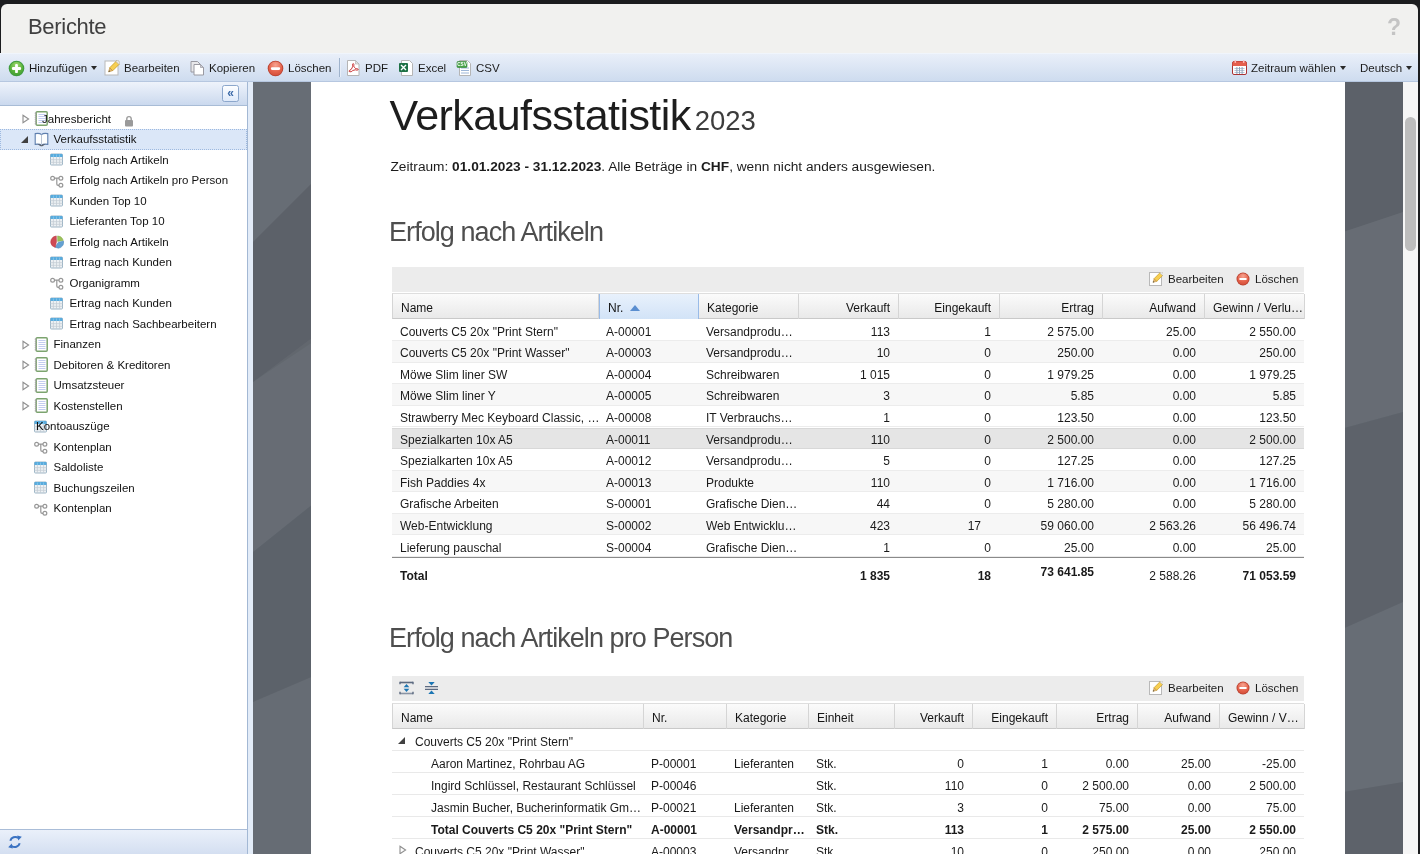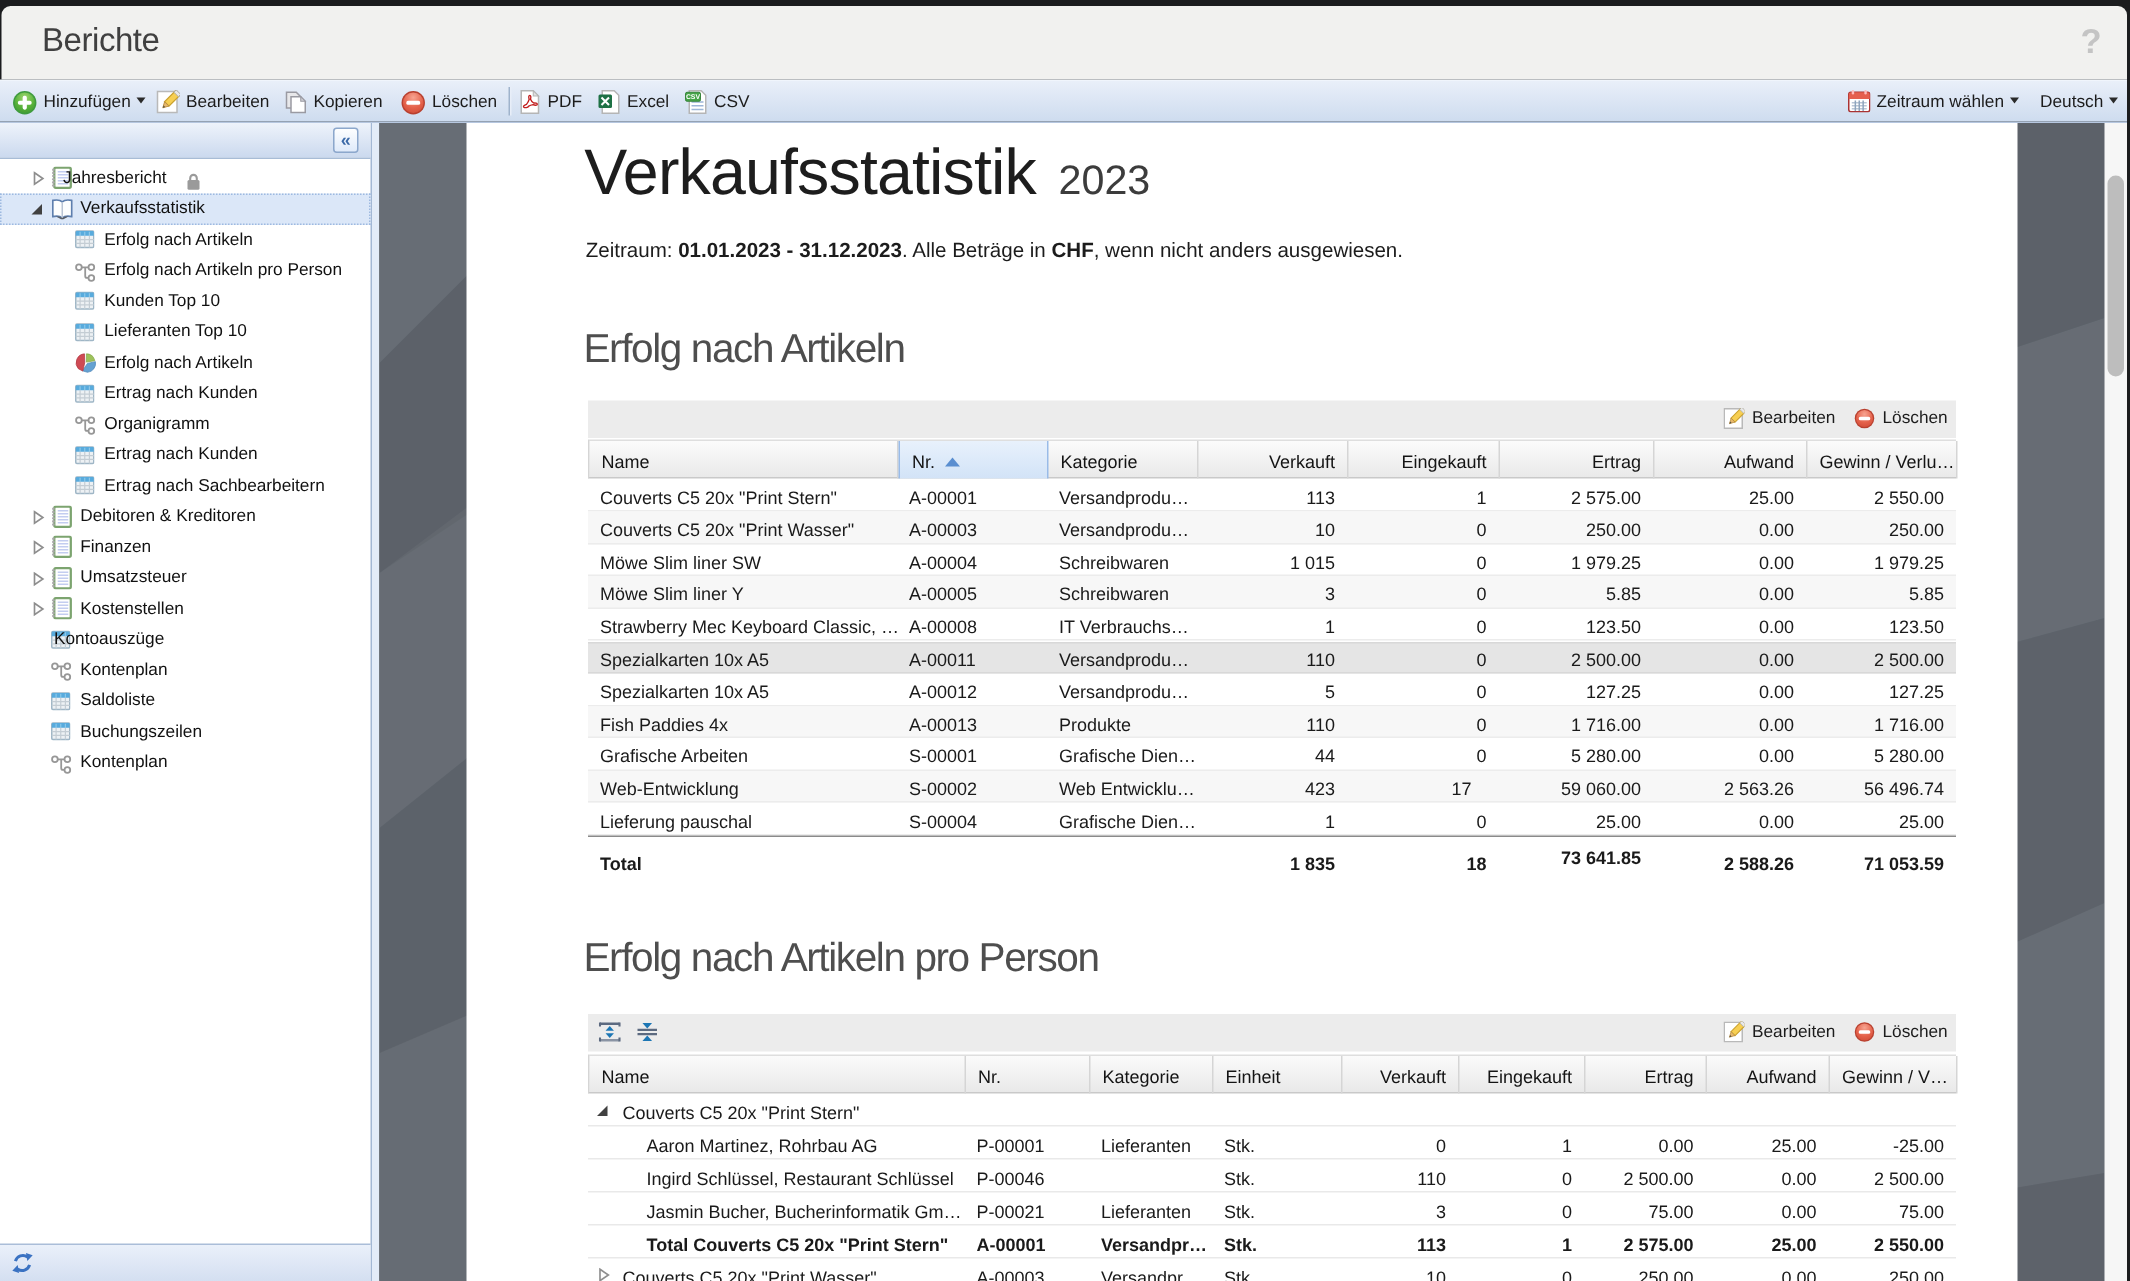--- a/index.html
+++ b/index.html
@@ -31,7 +31,7 @@
 #scrollthumb { position:absolute; right:2px; top:35px; width:11px; height:134px; background:#bdbdbd; border-radius:6px; }
 #page { position:absolute; left:58px; top:0; width:1034px; height:772px; background:#fff; }
 #doctitle { position:absolute; left:78.5px; top:9px; font-size:43px; letter-spacing:-0.56px; color:#1d1d1d; }
-#doctitle .yr { font-size:27.5px; letter-spacing:0; color:#3c3c3c; margin-left:15px; }
+#doctitle .yr { font-size:27.5px; letter-spacing:0; color:#3c3c3c; margin-left:4px; }
 #zeile { position:absolute; left:79.5px; top:77px; font-size:13.7px; color:#1c1c1c; }
 .h2 { position:absolute; left:78px; font-size:27px; color:#4e4e4e; letter-spacing:-0.93px; }
 .gridtb { position:absolute; left:81px; width:912px; height:25px; background:#ececec; }

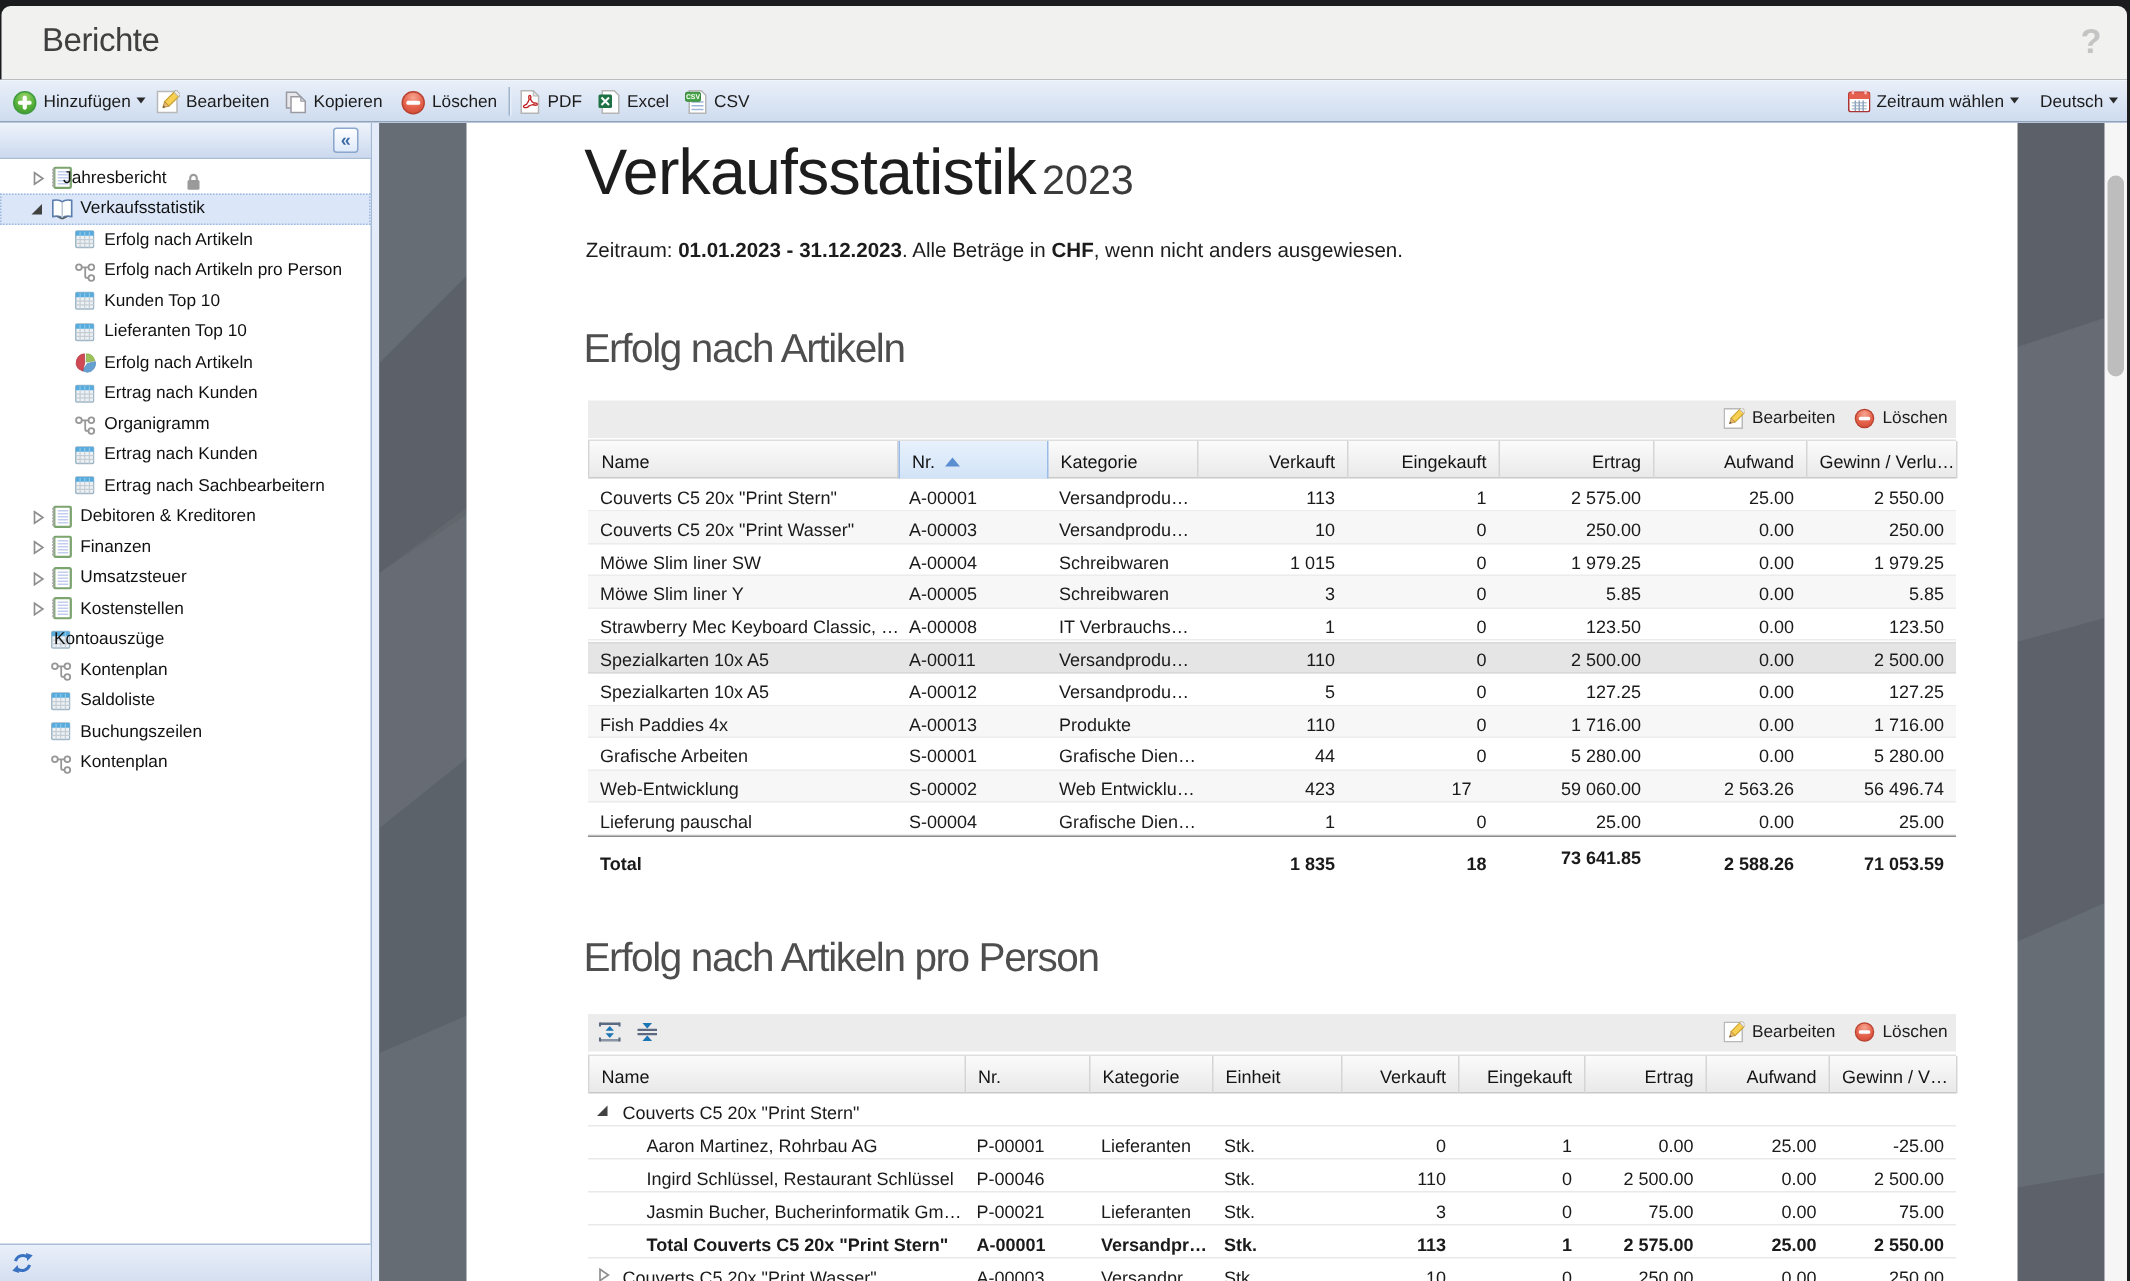--- a/index.html
+++ b/index.html
@@ -294,7 +294,7 @@
               <circle cx="1.6" cy="12.7" r="0.9"></circle>
             </g>
           </svg>
-          <span class="txt" style="left:53.5px;">Debitoren &amp; Kreditoren</span>
+          <span class="txt" style="left:53.5px;">Finanzen</span>
         </div>
 <div class="trow">
           <svg style="left:22px; top:5.5px;" width="8" height="10" viewBox="0 0 8 10">
@@ -314,7 +314,7 @@
               <circle cx="1.6" cy="12.7" r="0.9"></circle>
             </g>
           </svg>
-          <span class="txt" style="left:53.5px;">Finanzen</span>
+          <span class="txt" style="left:53.5px;">Debitoren &amp; Kreditoren</span>
         </div>
 <div class="trow">
           <svg style="left:22px; top:5.5px;" width="8" height="10" viewBox="0 0 8 10">

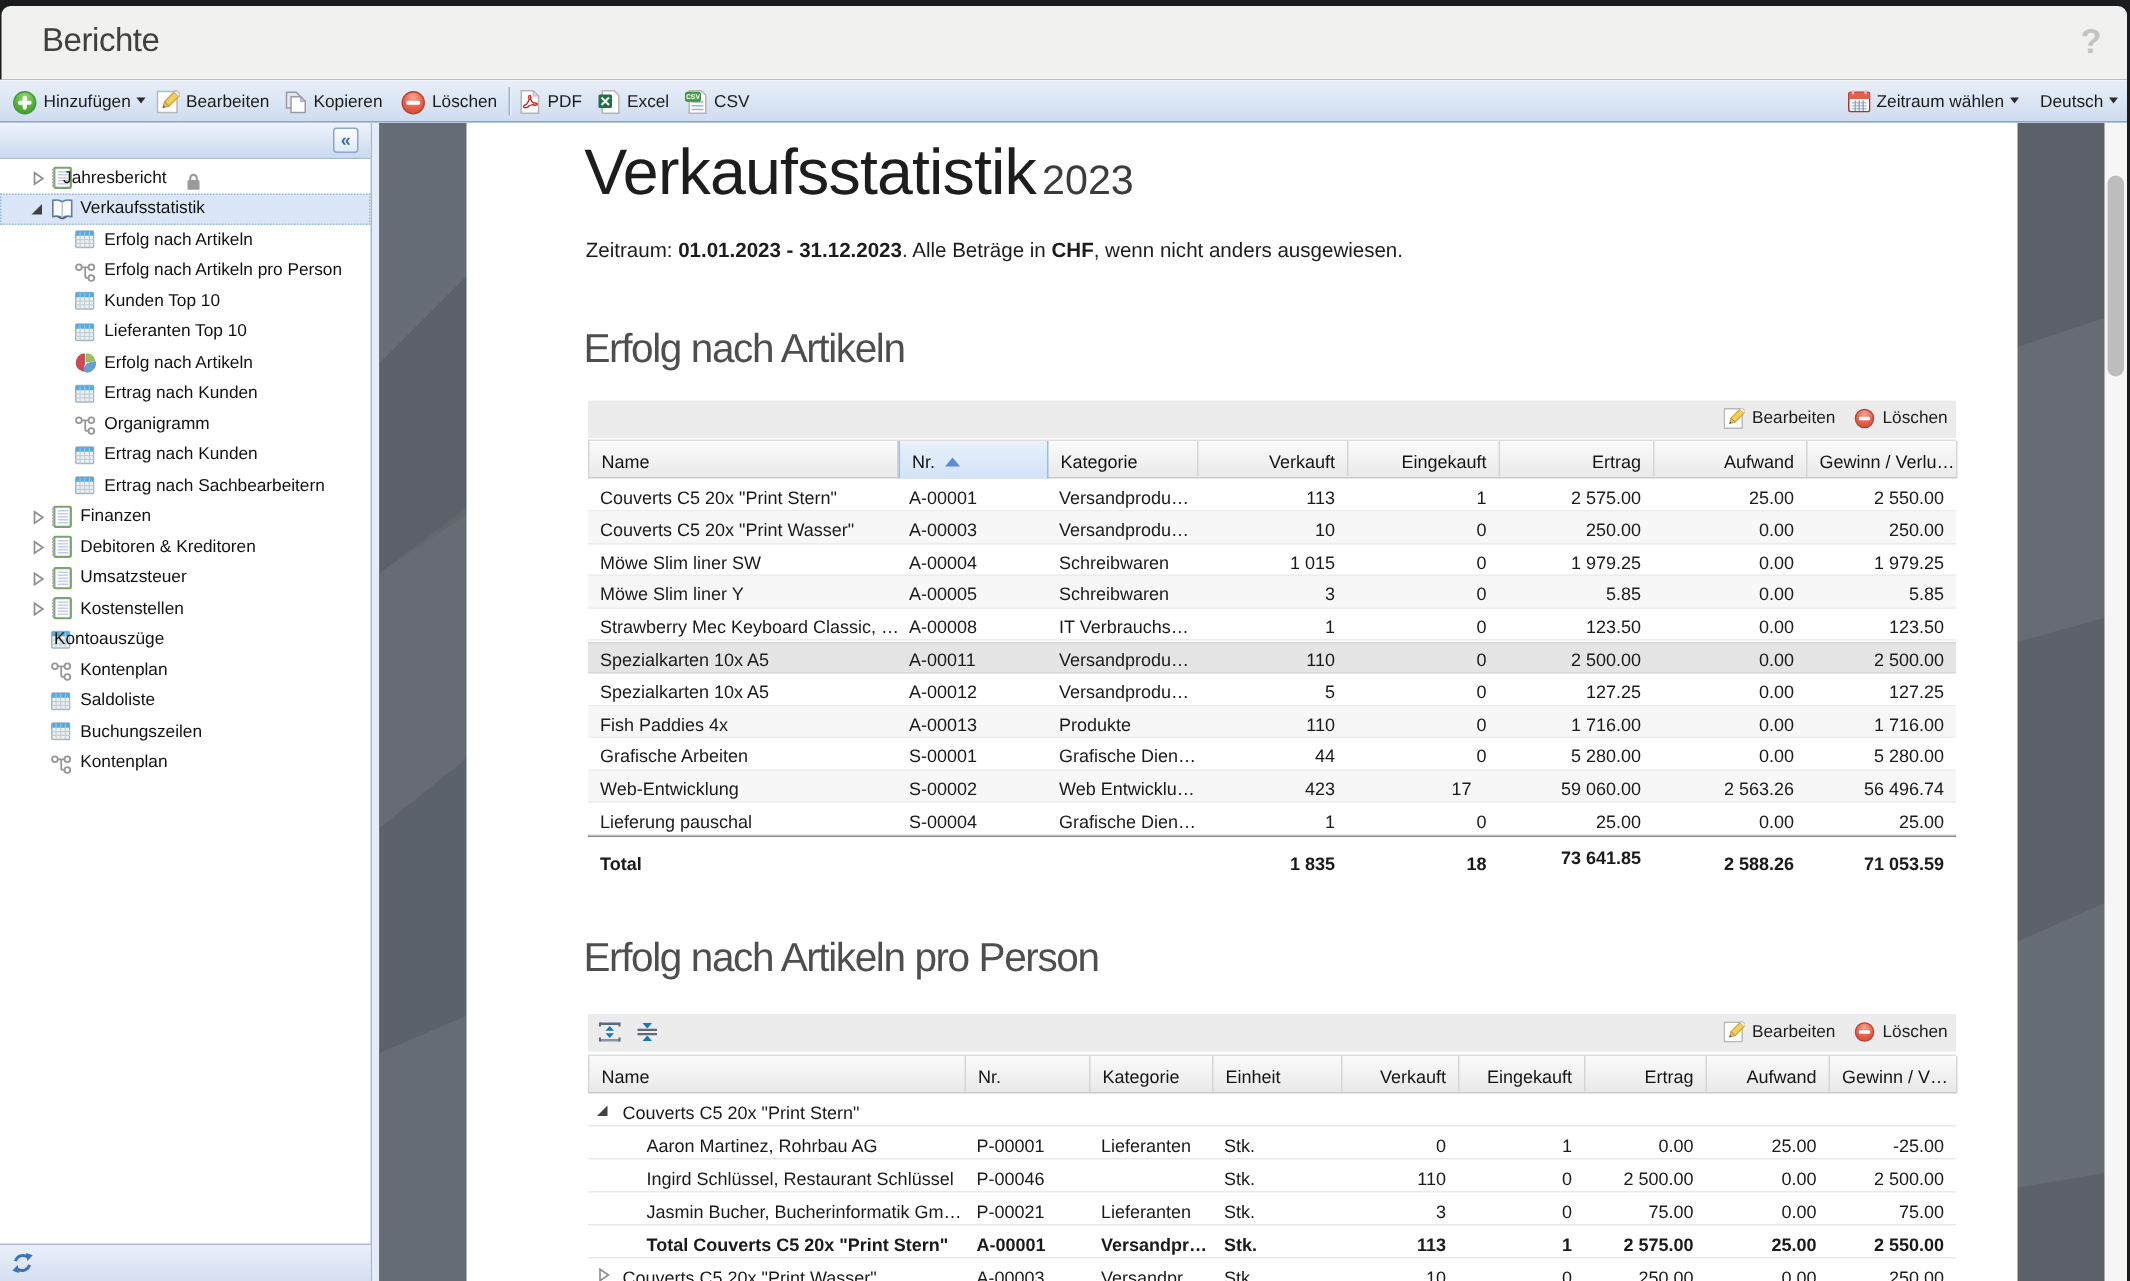--- a/index.html
+++ b/index.html
@@ -599,7 +599,7 @@
           <div class="gcell num" style="left:406px; width:100px; font-weight:bold; line-height:27px; height:30px; padding-top:5px;">1 835</div>
           <div class="gcell num" style="left:506px; width:101px; font-weight:bold; line-height:27px; height:30px; padding-top:5px;">18</div>
           <div class="gcell num" style="left:607px; width:103px; font-weight:bold; line-height:27px; height:30px; padding-top:1px;">73 641.85</div>
-          <div class="gcell num" style="left:710px; width:102px; font-weight:bold; line-height:27px; height:30px; padding-top:5px;">2 588.26</div>
+          <div class="gcell num" style="left:710px; width:102px; font-weight:normal; line-height:27px; height:30px; padding-top:5px;">2 588.26</div>
           <div class="gcell num" style="left:812px; width:100px; font-weight:bold; line-height:27px; height:30px; padding-top:5px;">71 053.59</div>
         </div>
 <div class="h2" style="top:540.5px;">Erfolg nach Artikeln pro Person</div>

